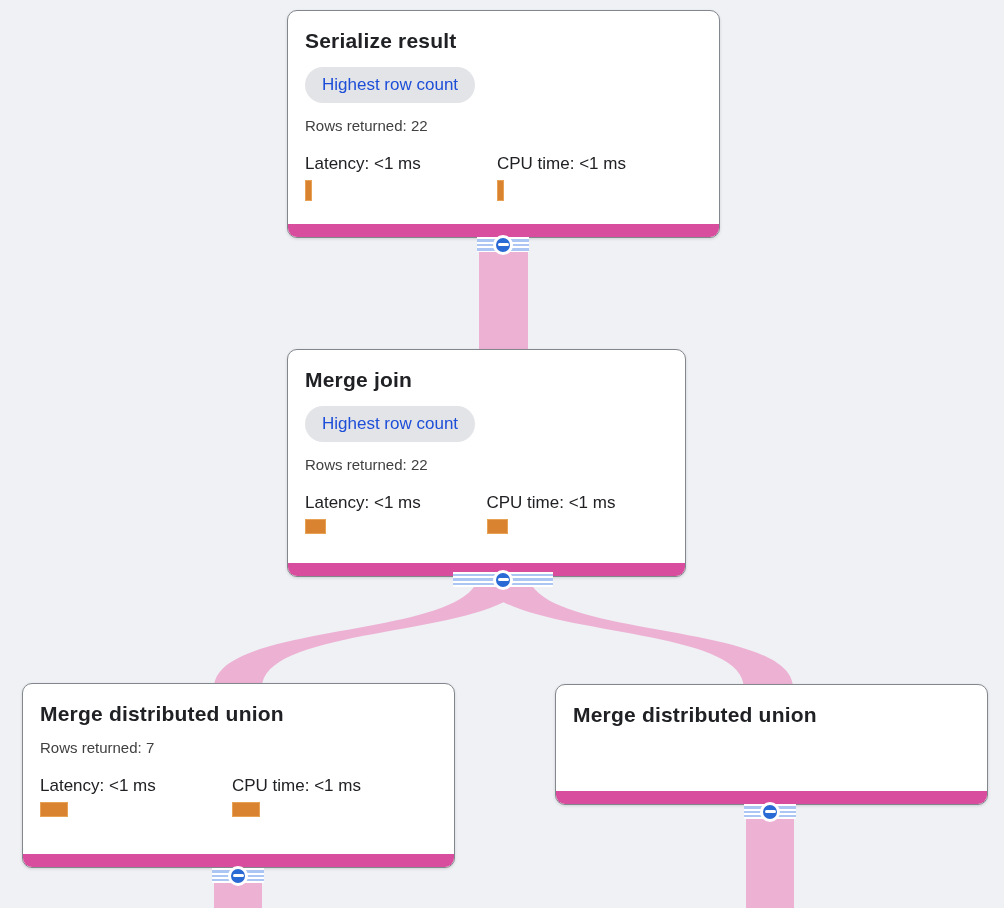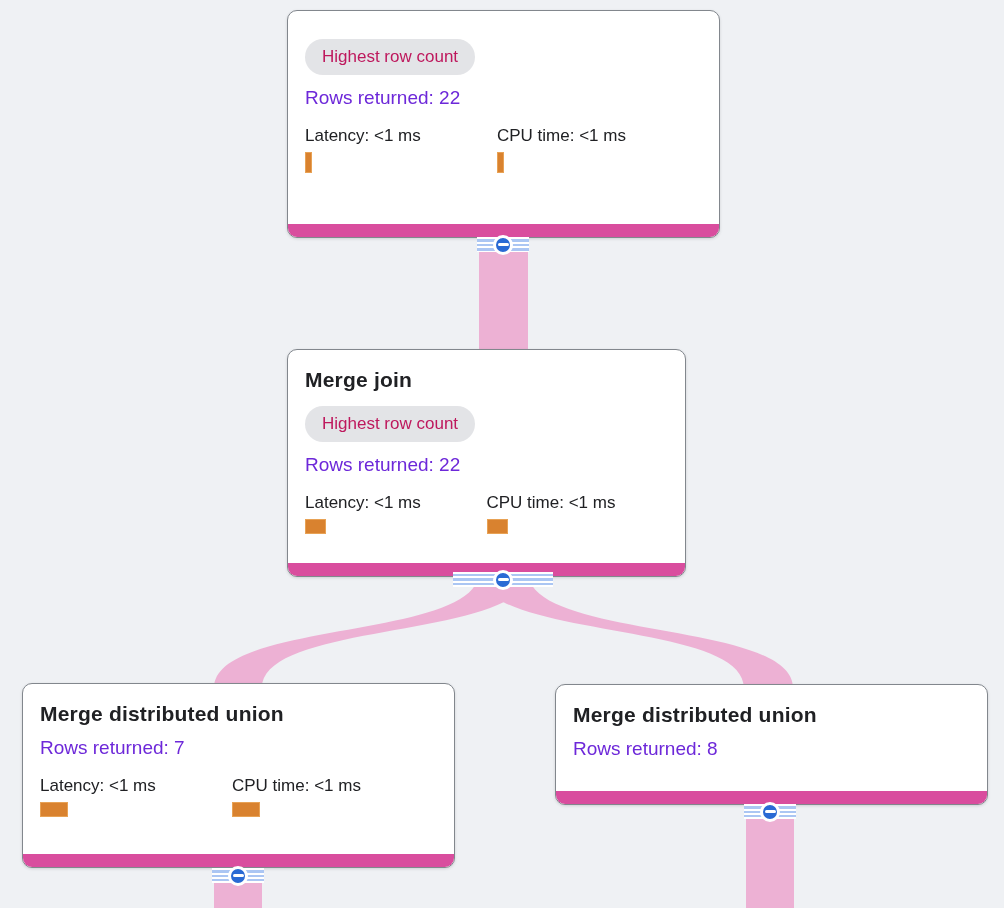--- a/index.html
+++ b/index.html
@@ -85,6 +85,7 @@
   </svg>
 
   <div class="card card-a">
+    <div class="card-title">Serialize result</div>
     <div class="badge">Highest row count</div>
     <div class="rows-line">Rows returned: 22</div>
     <div class="metrics">

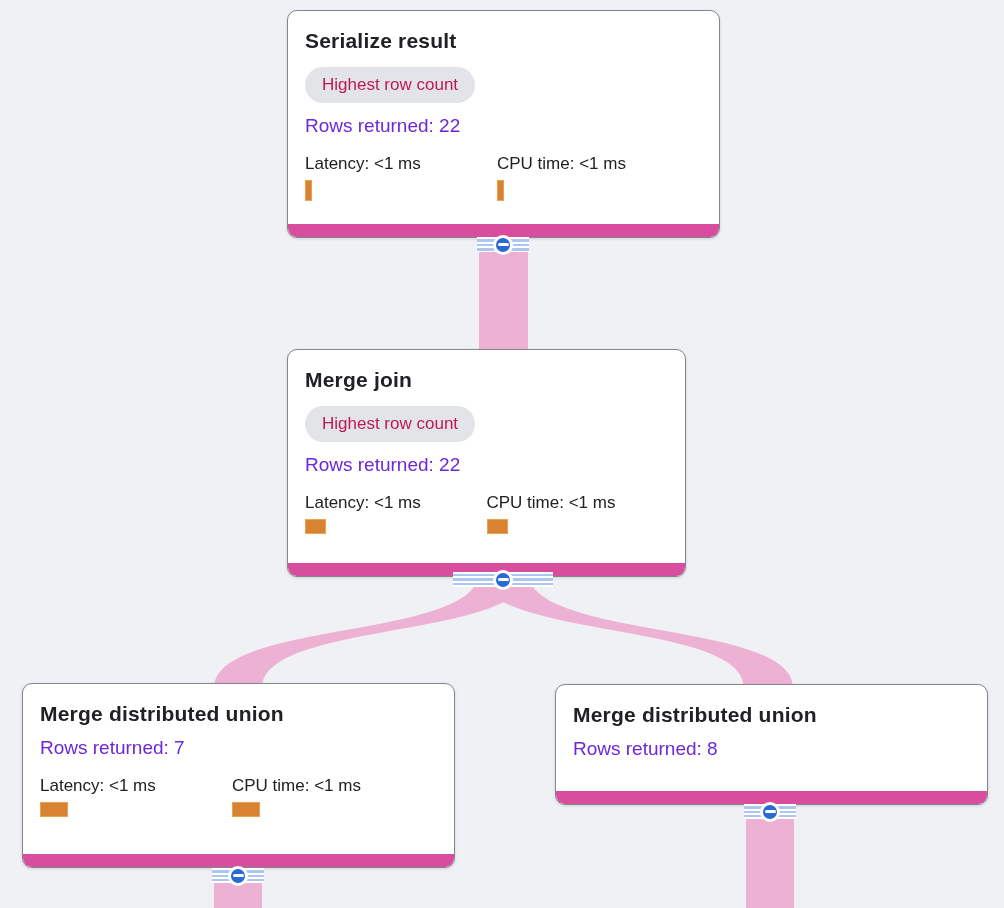--- a/index.html
+++ b/index.html
@@ -30,7 +30,7 @@
   }
   .badge{
     display:inline-block;margin-top:12px;
-    background:#e3e4e7;color:#be185d;
+    background:#e3e4e7;color:#1d4ed8;
     font-size:17px;line-height:24px;
     padding:6px 17px;border-radius:19px;
   }

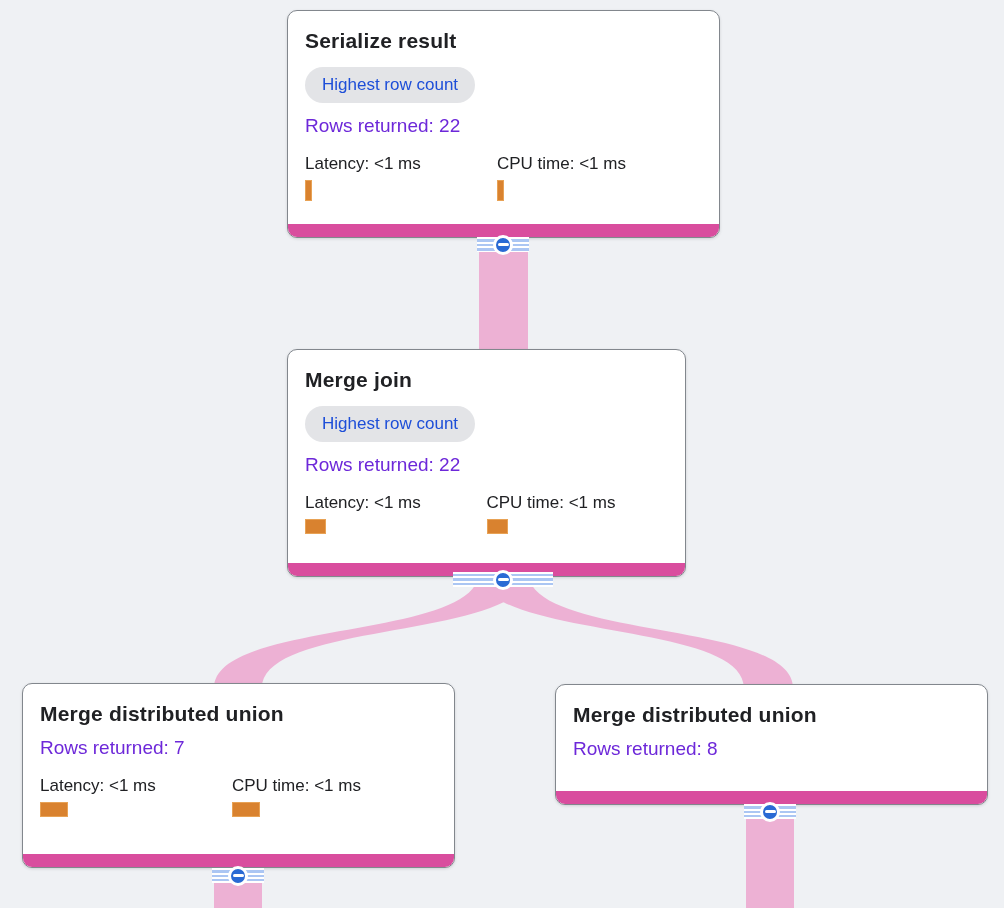--- a/index.html
+++ b/index.html
@@ -34,7 +34,7 @@
     font-size:17px;line-height:24px;
     padding:6px 17px;border-radius:19px;
   }
-  .rows-line{margin-top:11px;font-size:19px;color:#6d28d9;line-height:24px;}
+  .rows-line{margin-top:11px;font-size:15px;color:#404040;line-height:24px;}
   .card-c .rows-line,.card-d .rows-line{margin-top:8px;}
   .metrics{display:flex;margin-top:15px;}
   .metric{width:192px;}

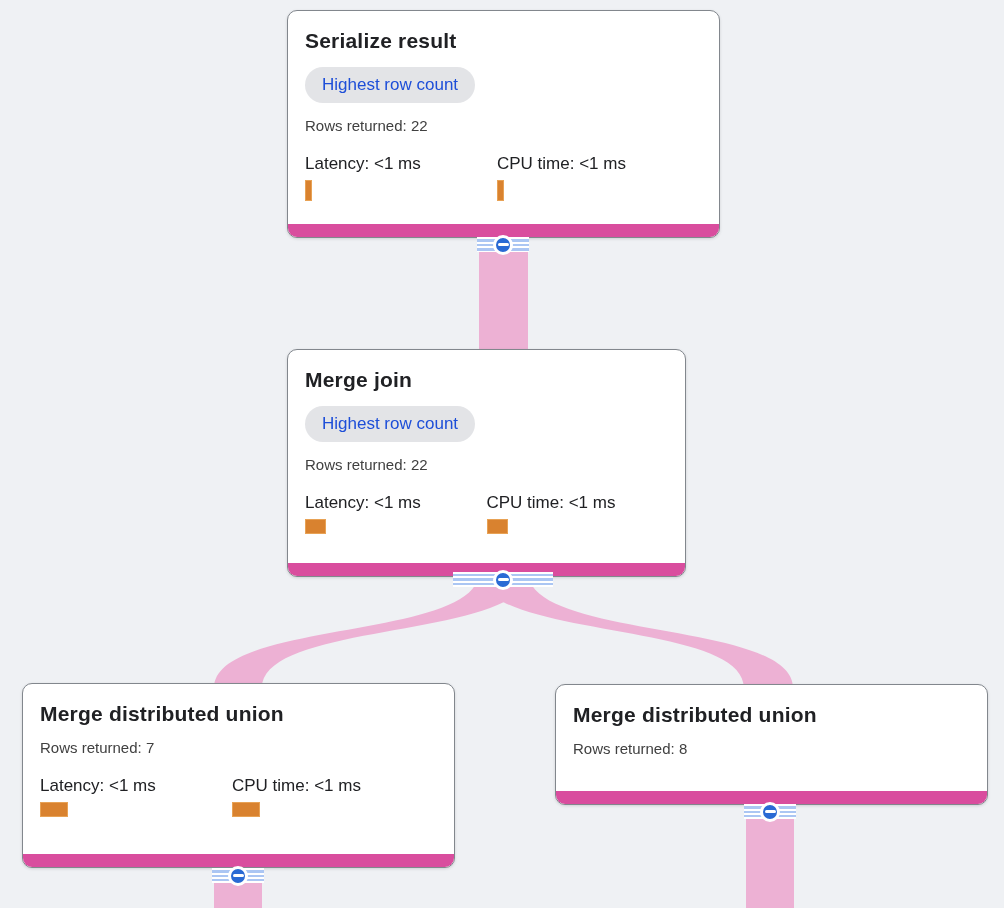--- a/index.html
+++ b/index.html
@@ -136,7 +136,6 @@
 
   <div class="card card-d">
     <div class="card-title">Merge distributed union</div>
-    <div class="rows-line">Rows returned: 8</div>
     <div class="bottom-bar"></div>
   </div>
 

